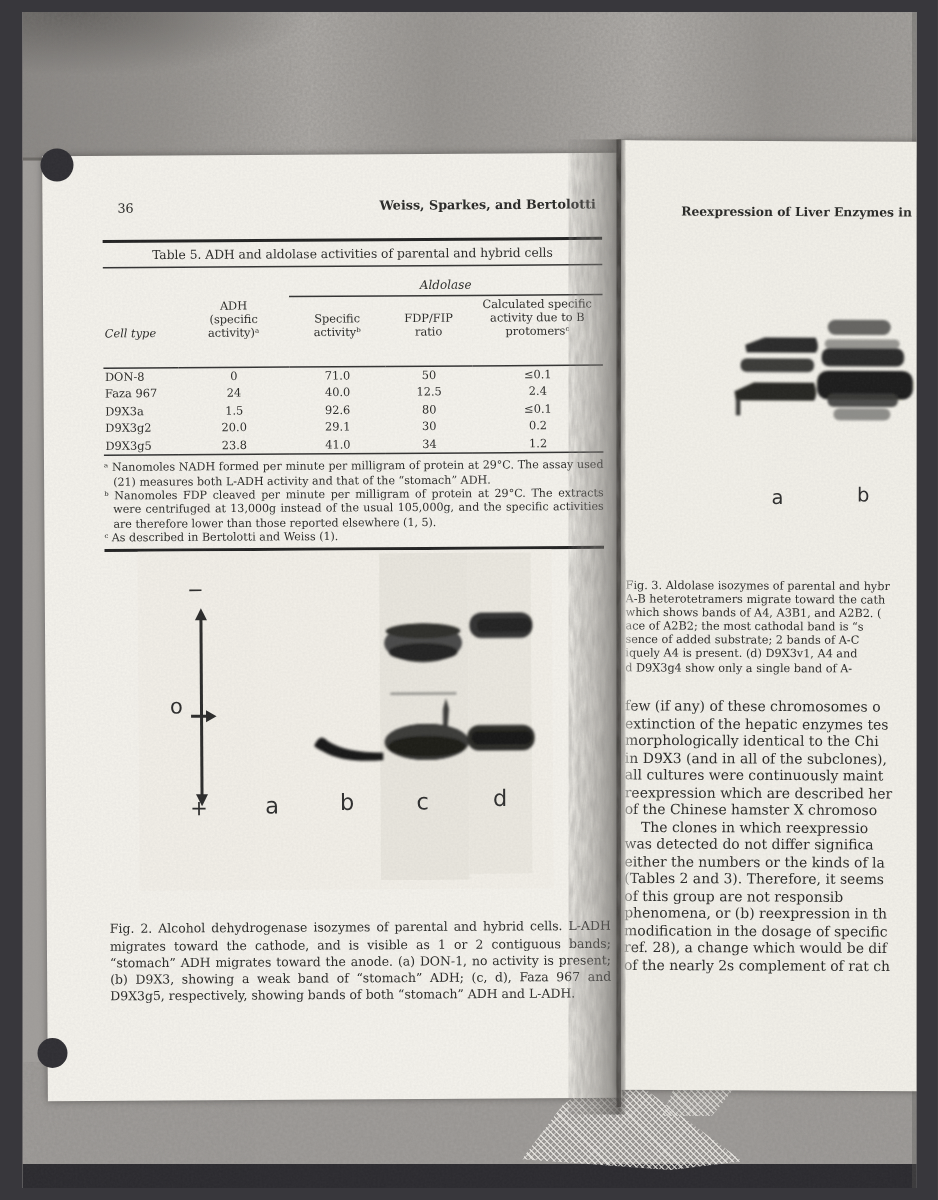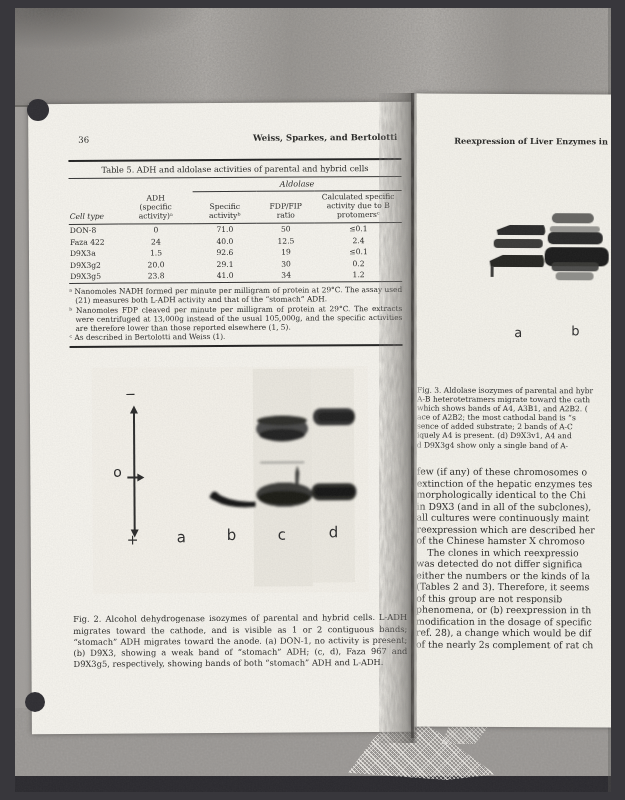--- a/index.html
+++ b/index.html
@@ -59,7 +59,7 @@
     padding:3px 2px 3px;border-bottom:1px solid #333;}
   .lp-table table{width:100%;border-collapse:collapse;font-size:7.6px;table-layout:fixed;}
   .lp-table th,.lp-table td{padding:1px 1px;font-weight:normal;}
-  .lp-table thead th{vertical-align:bottom;text-align:center;white-space:pre-line;line-height:9px;padding-bottom:3px;}
+  .lp-table thead th{vertical-align:bottom;text-align:center;white-space:pre-line;line-height:9px;padding-bottom:18px;}
   .lp-table .th-cell{text-align:left;font-style:italic;}
   .lp-table .th-aldolase{border-bottom:1px solid #333;padding:2px 0 2px;font-size:8px;font-style:italic;}
   .lp-table thead .h-row th{border-bottom:1px solid #333;}

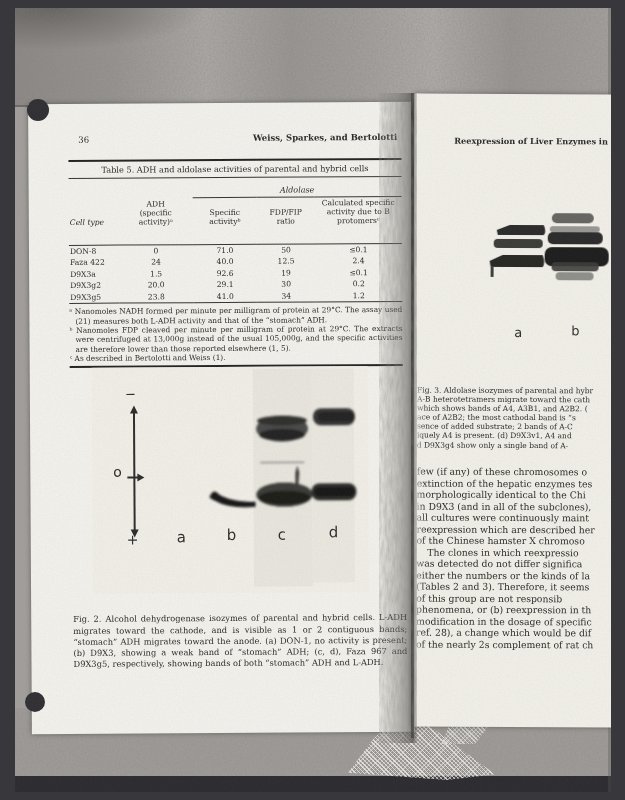--- a/index.html
+++ b/index.html
@@ -172,7 +172,7 @@
                 <td>≤0.1</td>
             </tr>
             <tr>
-              <td>Faza 422</td>
+              <td>Faza 967</td>
                 <td>24</td>
                 <td>40.0</td>
                 <td>12.5</td>

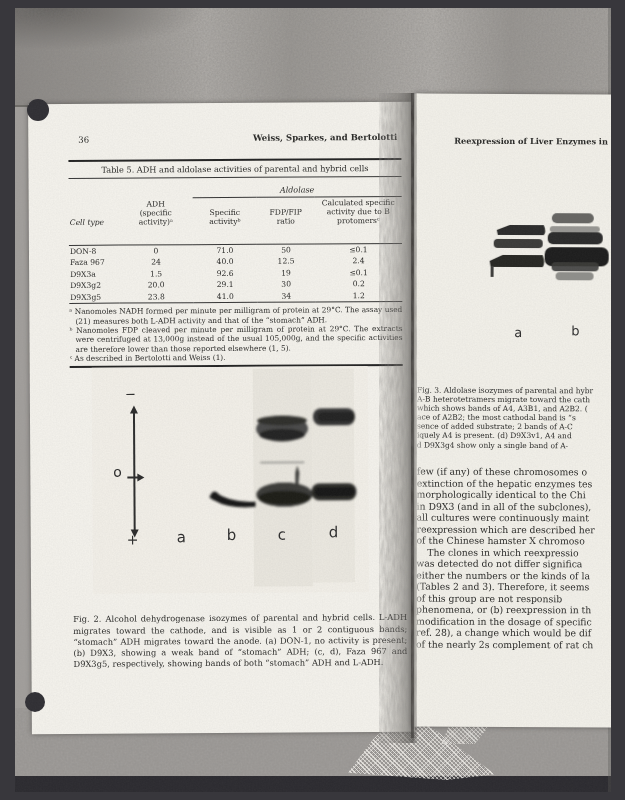--- a/index.html
+++ b/index.html
@@ -182,7 +182,7 @@
               <td>D9X3a</td>
                 <td>1.5</td>
                 <td>92.6</td>
-                <td>19</td>
+                <td>80</td>
                 <td>≤0.1</td>
             </tr>
             <tr>

